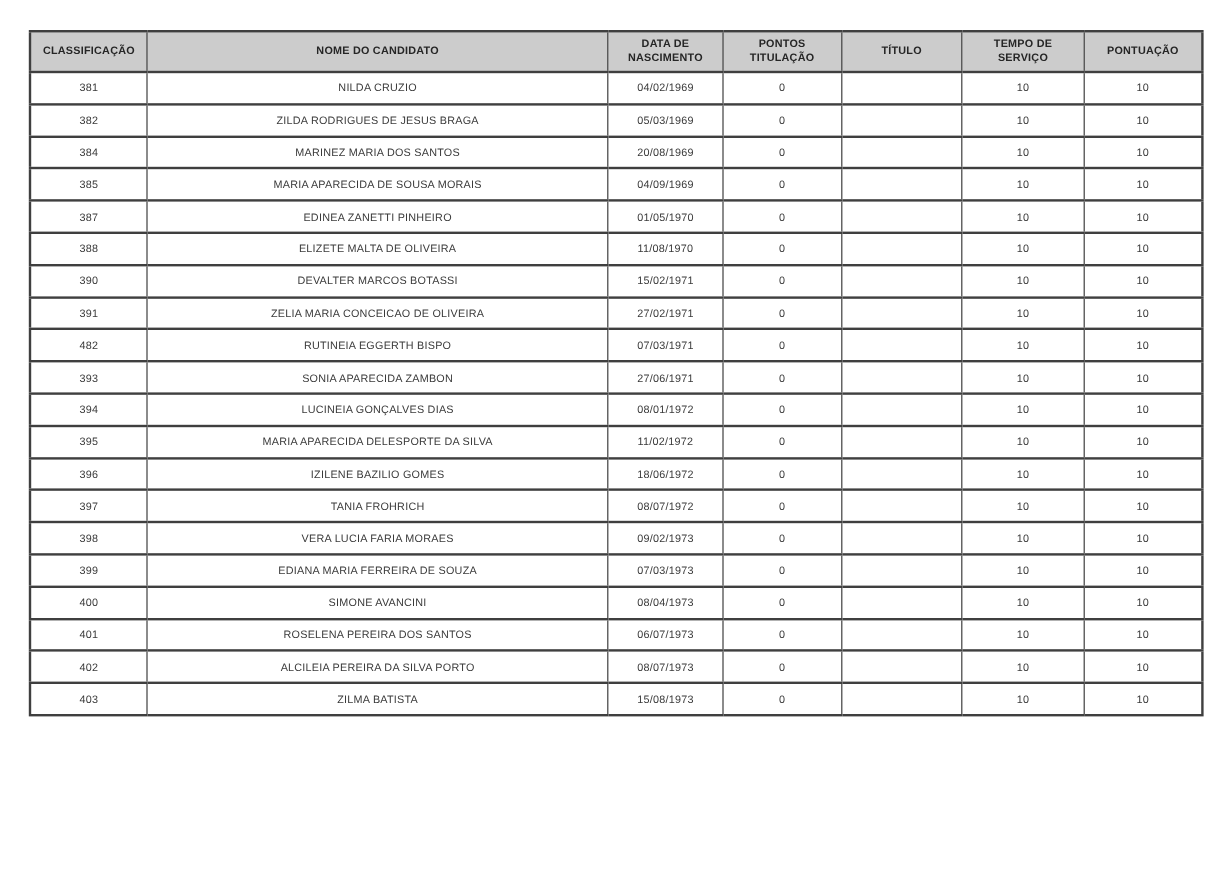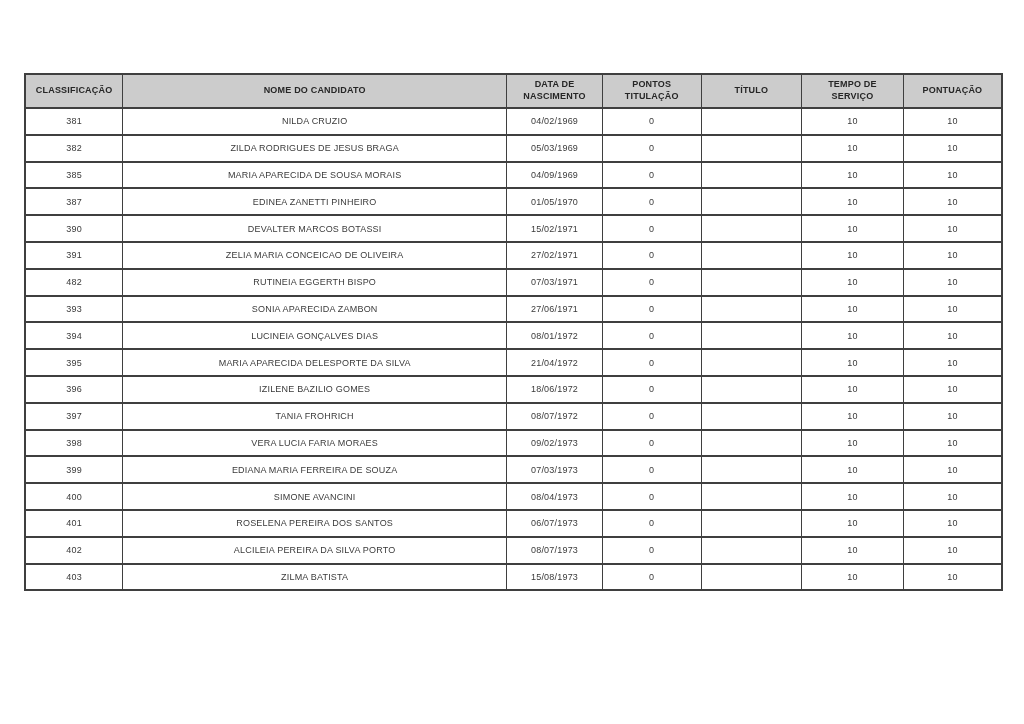--- a/index.html
+++ b/index.html
@@ -22,7 +22,6 @@
     left: 24px;
     top: 25px;
     width: 979px;
-    margin-top: 48px;
   }
   table.ranking {
     border-collapse: collapse;

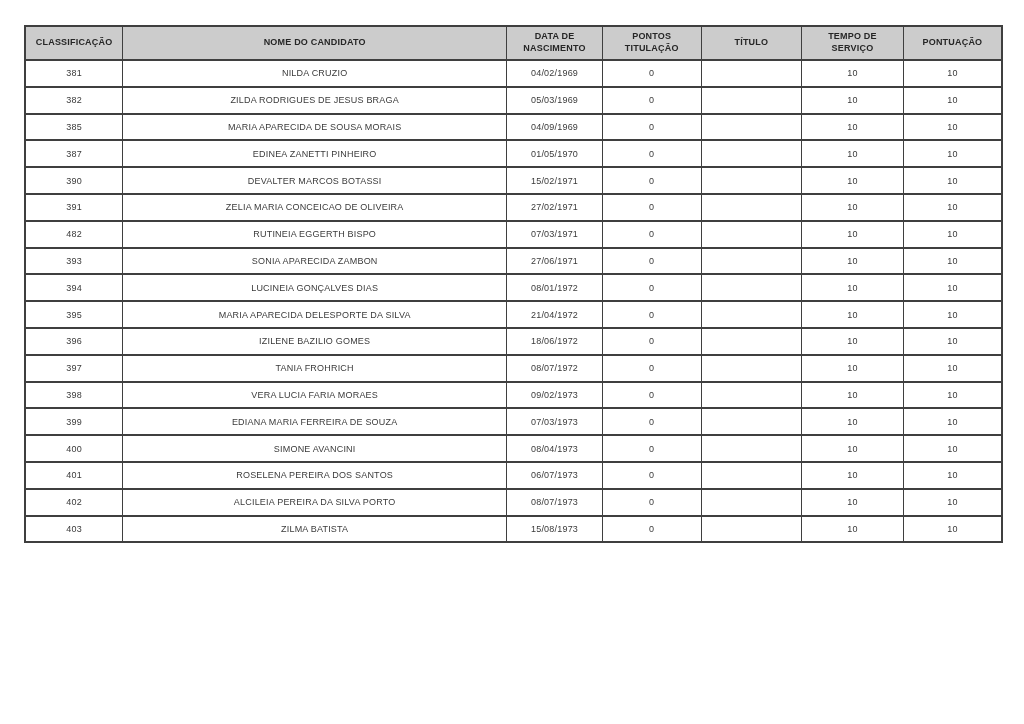--- a/index.html
+++ b/index.html
@@ -105,6 +105,15 @@
             <td>10</td>
           </tr>
           <tr>
+            <td>384</td>
+            <td>MARINEZ MARIA DOS SANTOS</td>
+            <td>20/08/1969</td>
+            <td>0</td>
+            <td></td>
+            <td>10</td>
+            <td>10</td>
+          </tr>
+          <tr>
             <td>385</td>
             <td>MARIA APARECIDA DE SOUSA MORAIS</td>
             <td>04/09/1969</td>

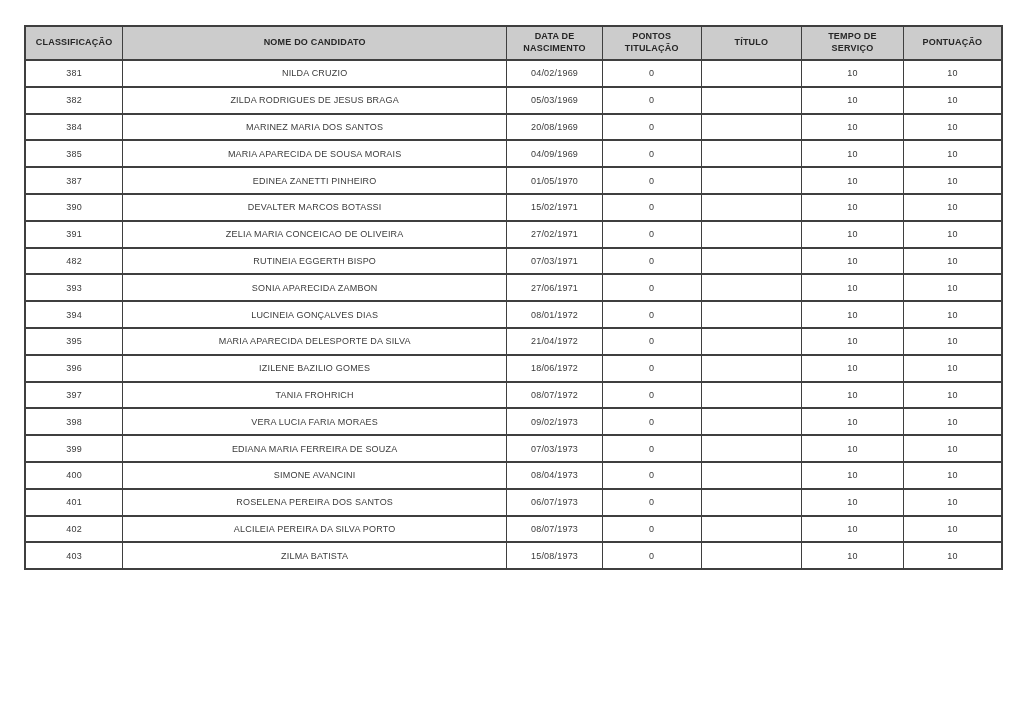--- a/index.html
+++ b/index.html
@@ -132,6 +132,15 @@
             <td>10</td>
           </tr>
           <tr>
+            <td>388</td>
+            <td>ELIZETE MALTA DE OLIVEIRA</td>
+            <td>11/08/1970</td>
+            <td>0</td>
+            <td></td>
+            <td>10</td>
+            <td>10</td>
+          </tr>
+          <tr>
             <td>390</td>
             <td>DEVALTER MARCOS BOTASSI</td>
             <td>15/02/1971</td>

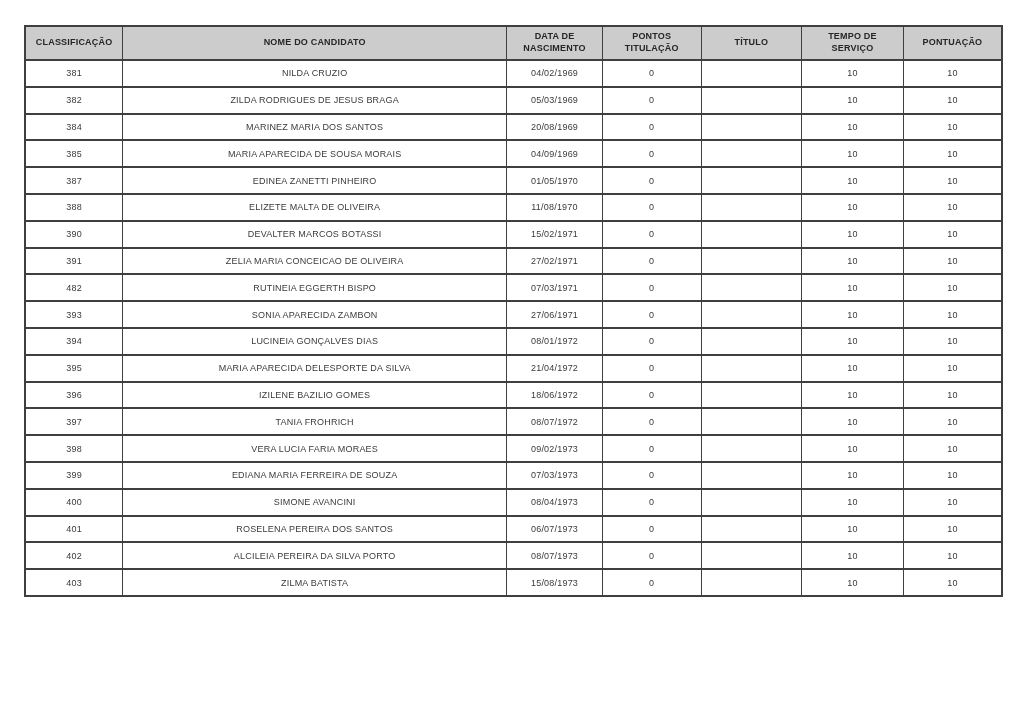--- a/index.html
+++ b/index.html
@@ -188,7 +188,7 @@
           <tr>
             <td>395</td>
             <td>MARIA APARECIDA DELESPORTE DA SILVA</td>
-            <td>21/04/1972</td>
+            <td>11/02/1972</td>
             <td>0</td>
             <td></td>
             <td>10</td>

